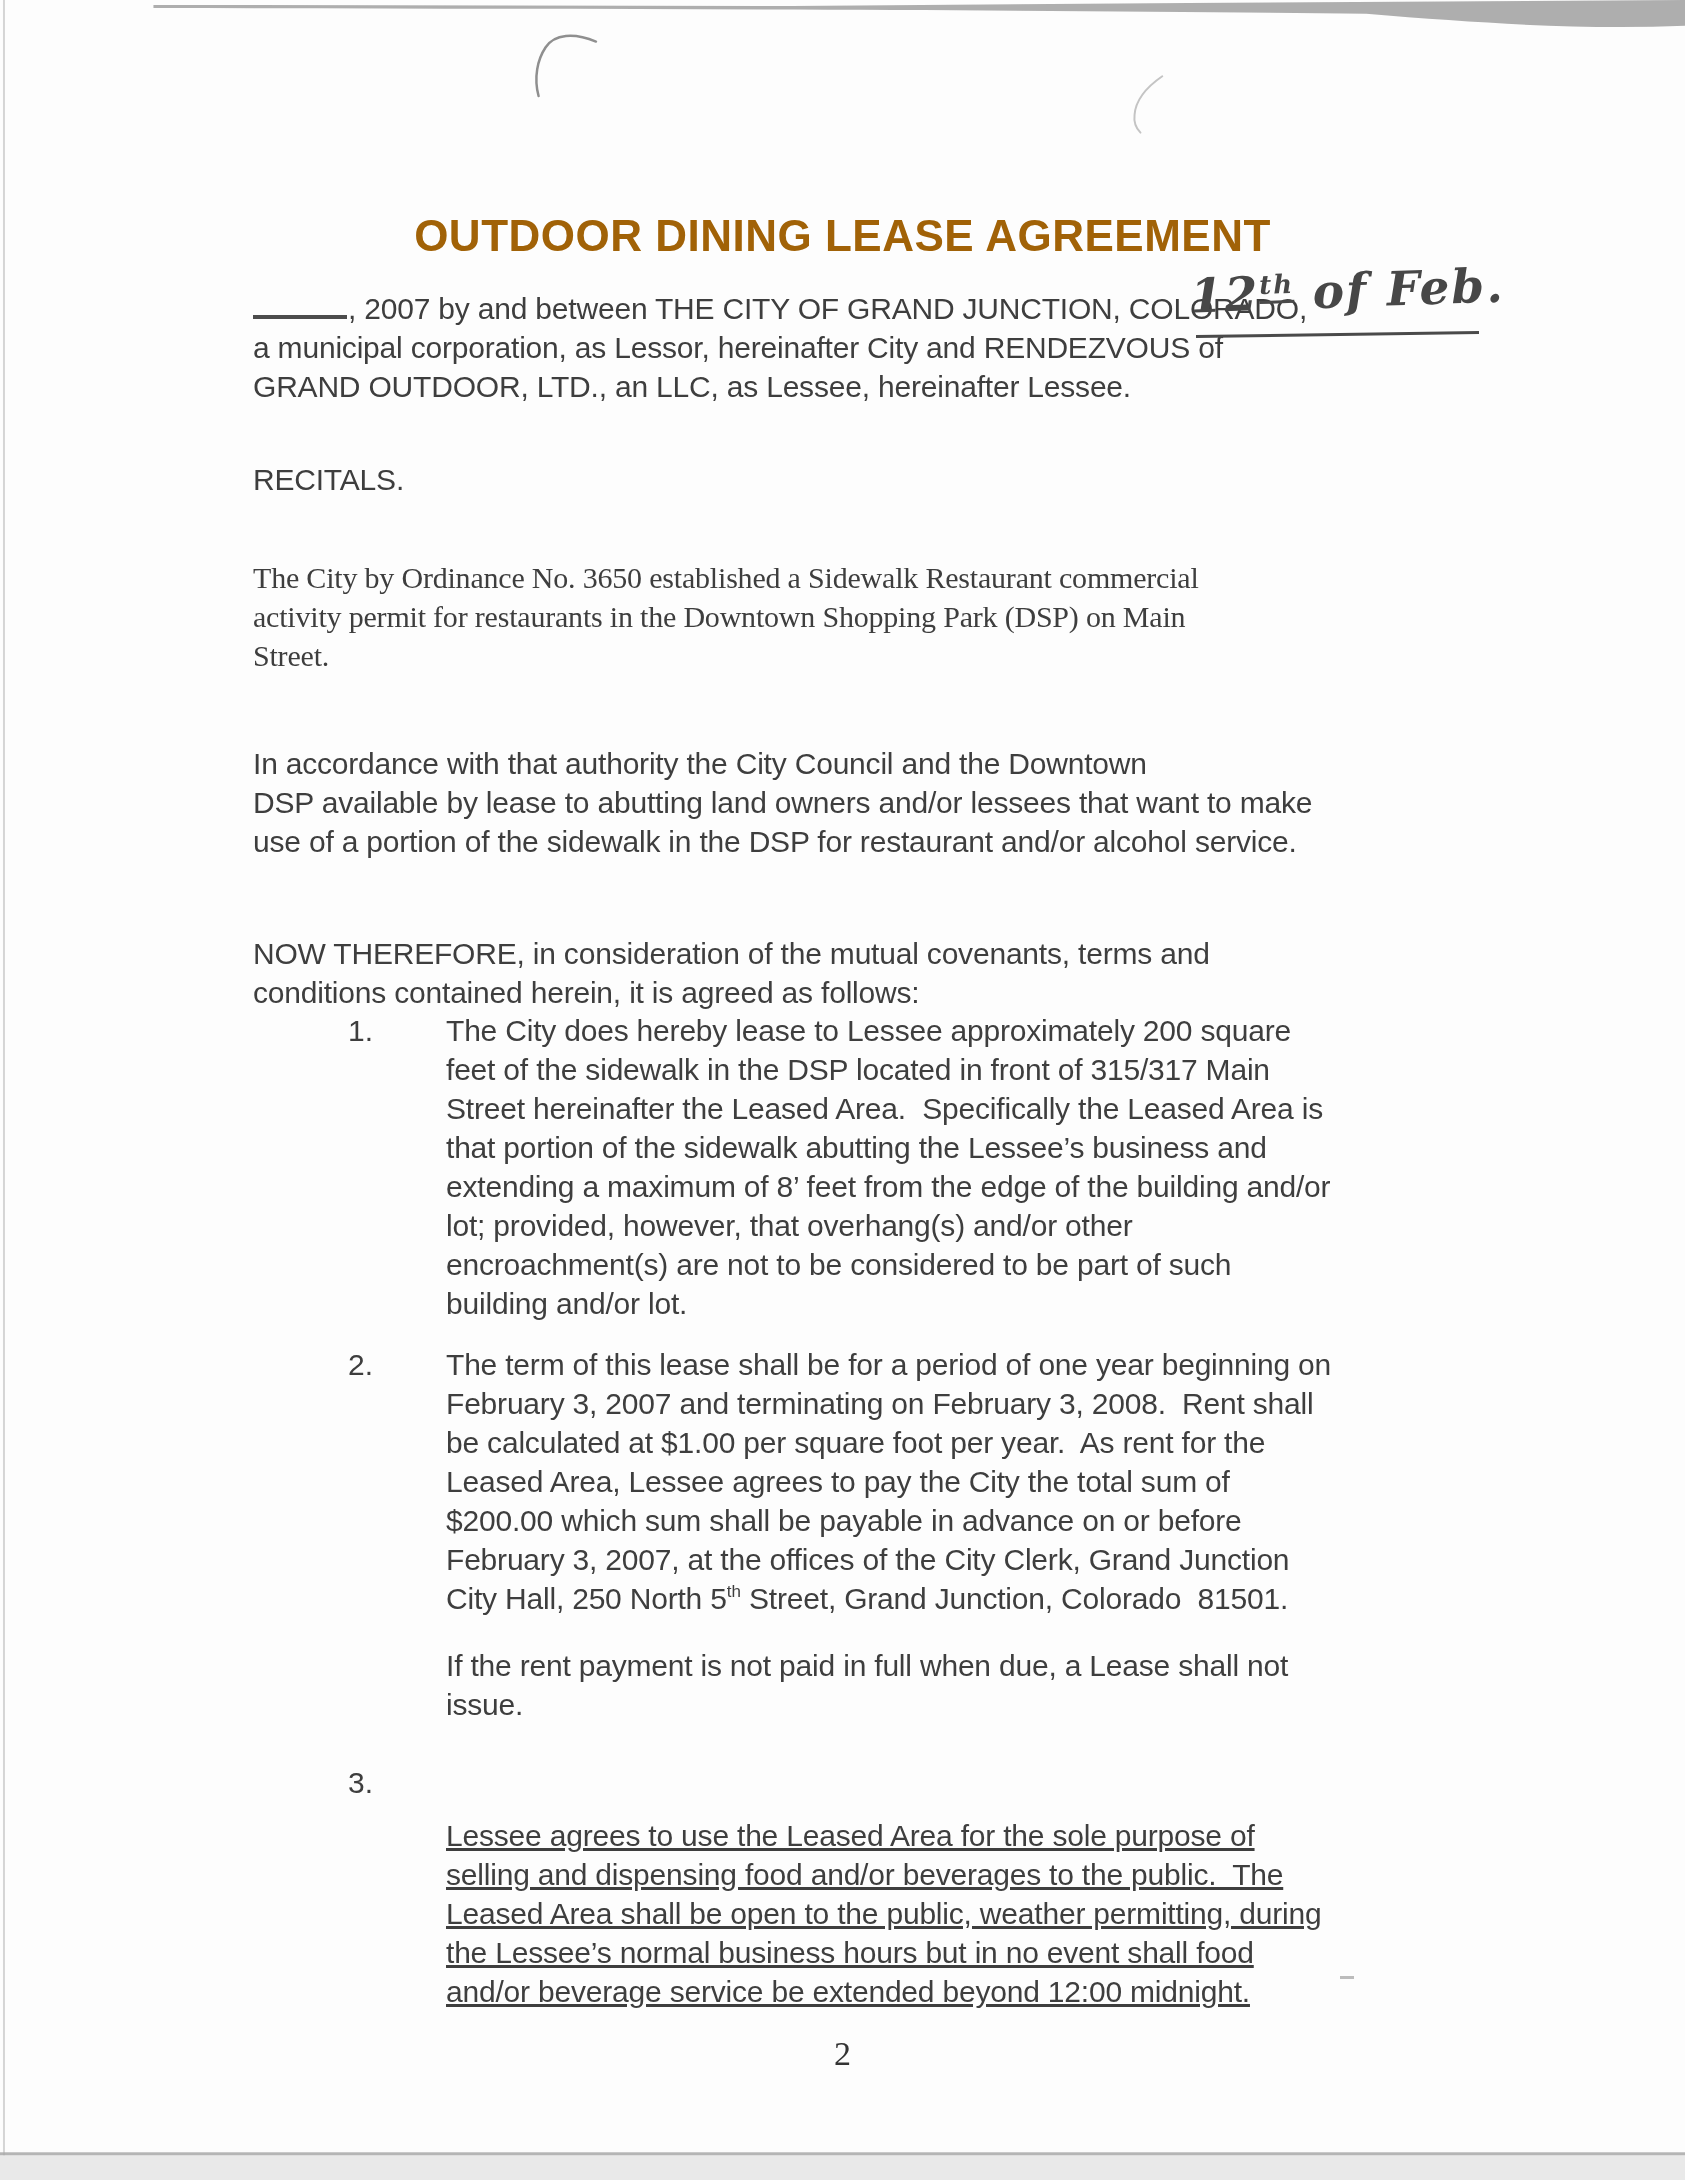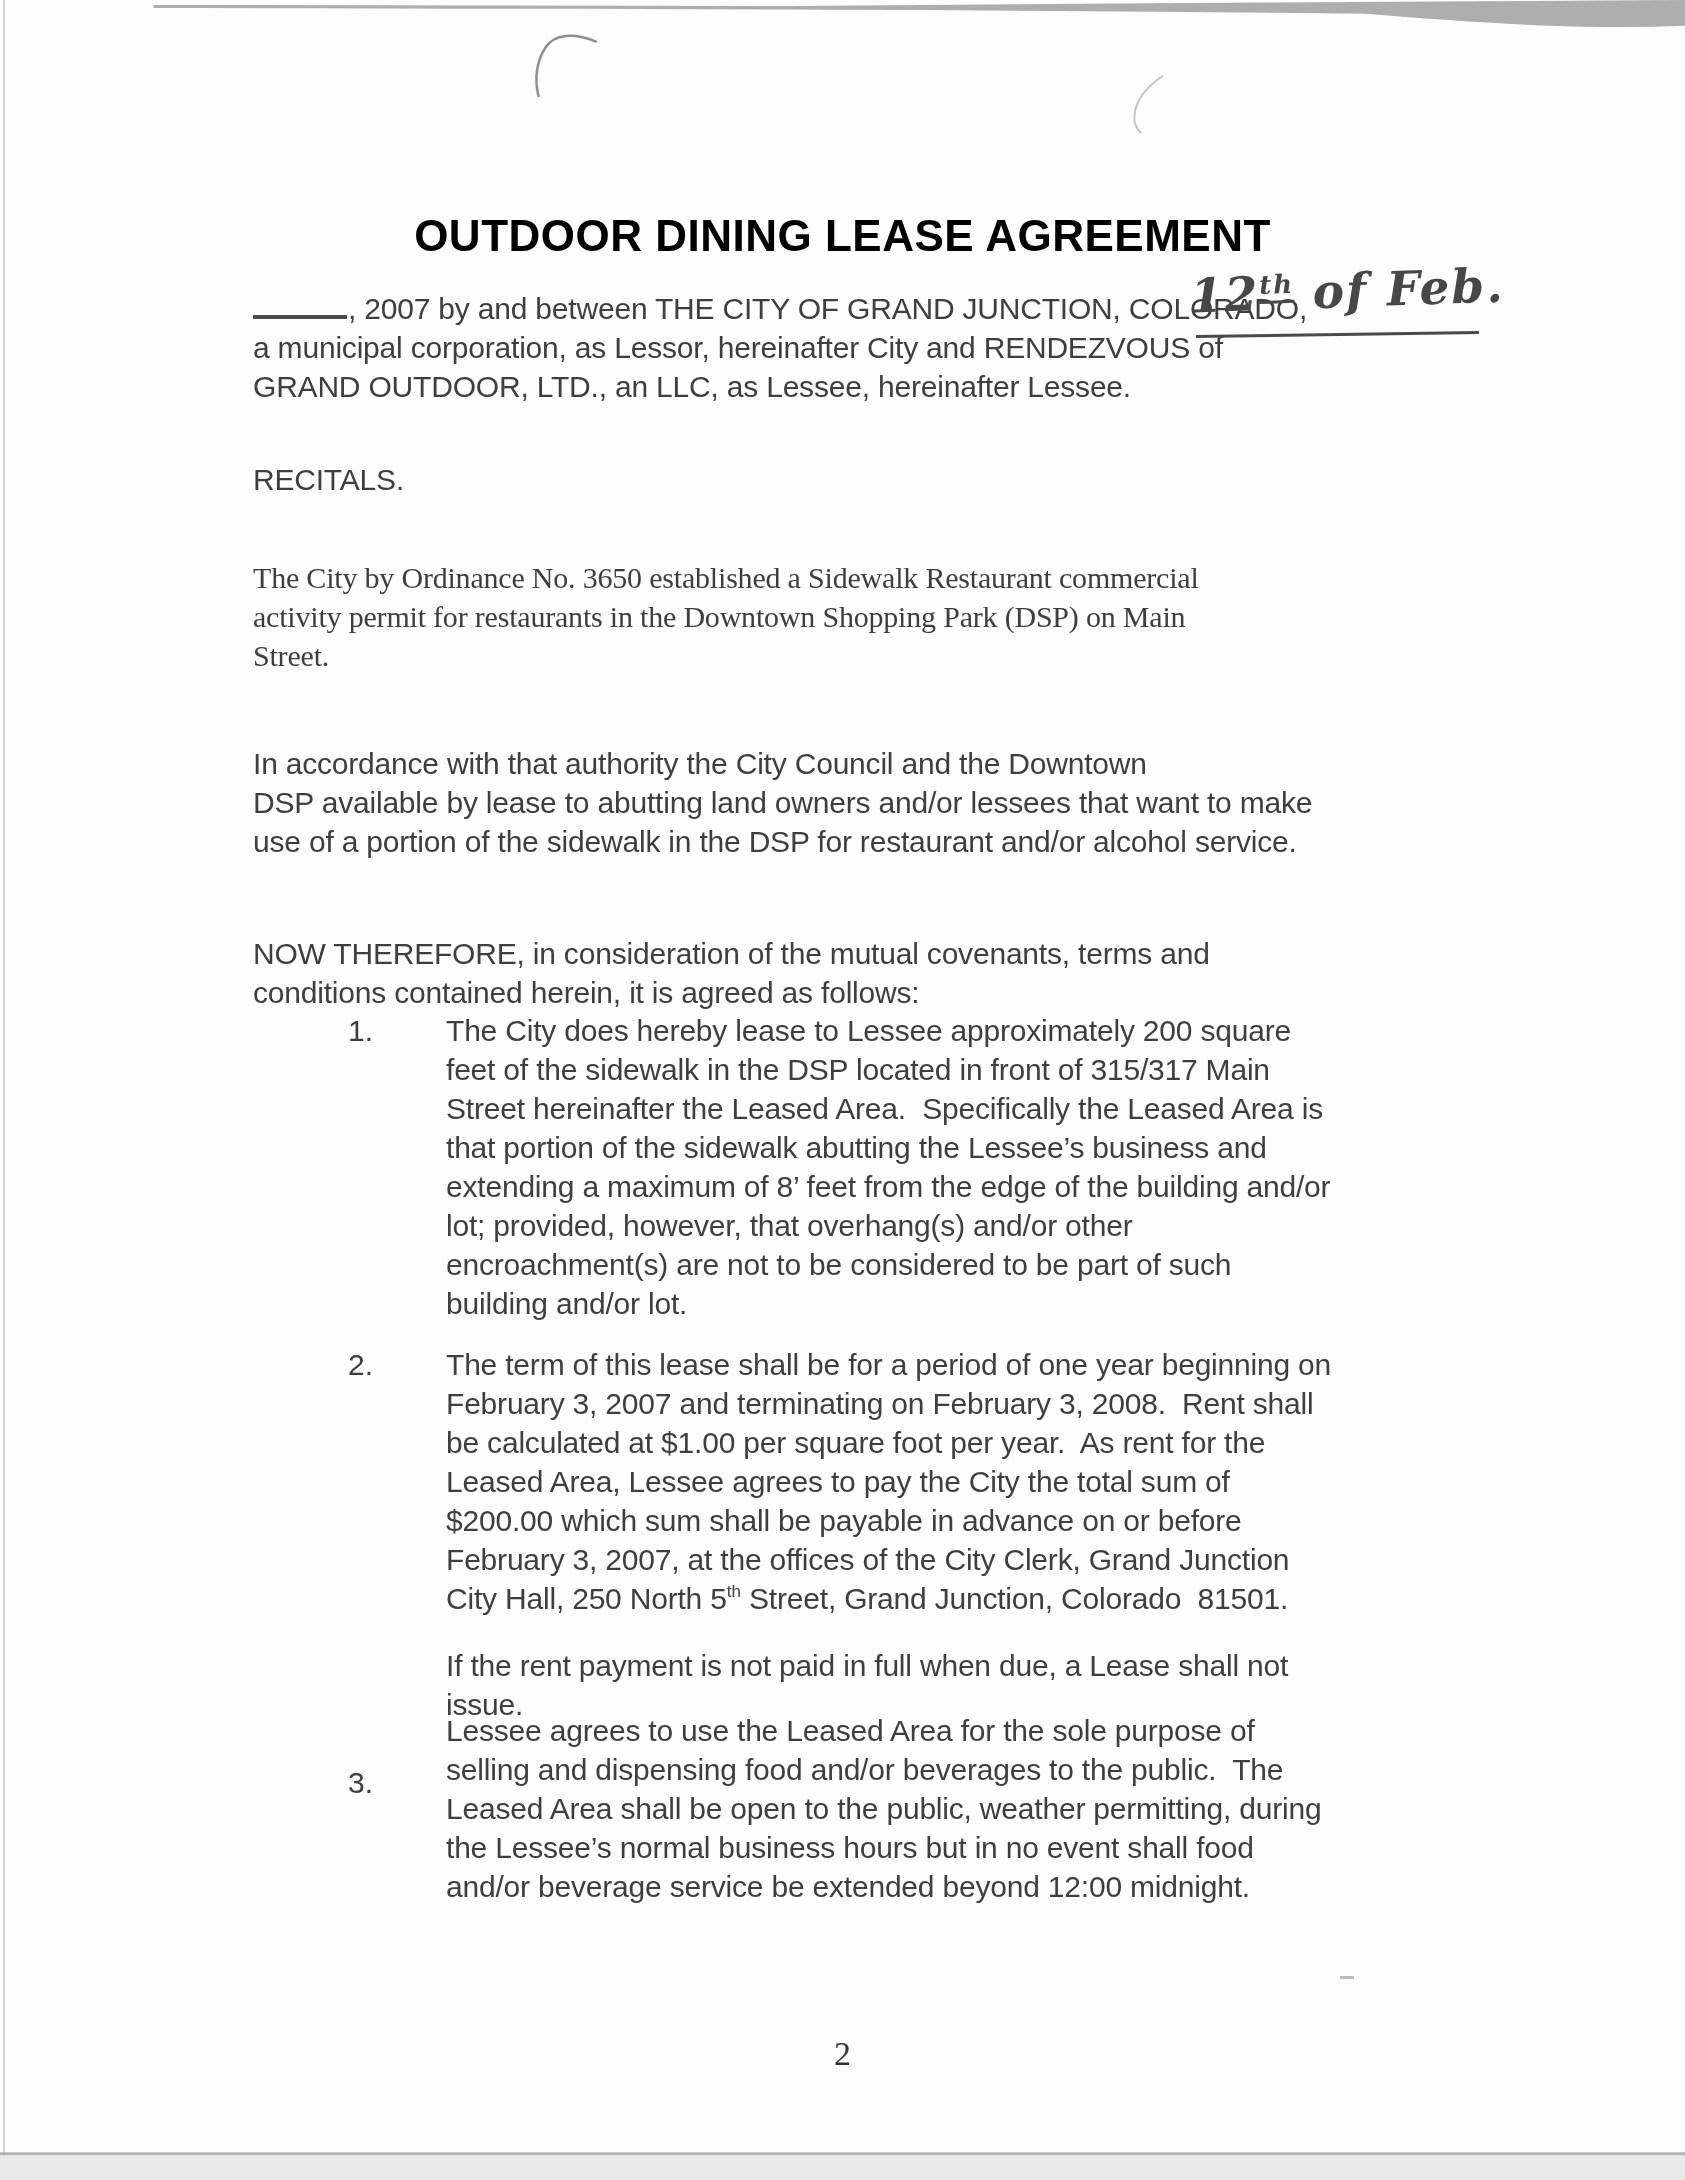--- a/index.html
+++ b/index.html
@@ -10,7 +10,7 @@
   .artifact-layer{position:absolute;left:0;top:0;width:1685px;height:2180px;pointer-events:none;}
   .title{
     position:absolute;top:211px;left:0;width:100%;margin:0;text-align:center;
-    font-size:44px;font-weight:bold;color:#000000;letter-spacing:0.5px;
+    font-size:44px;font-weight:bold;color:#a16207;letter-spacing:0.5px;
   }
   .para{position:absolute;left:253px;}
   .line{white-space:pre;font-size:30px;line-height:39px;letter-spacing:-0.2px;}

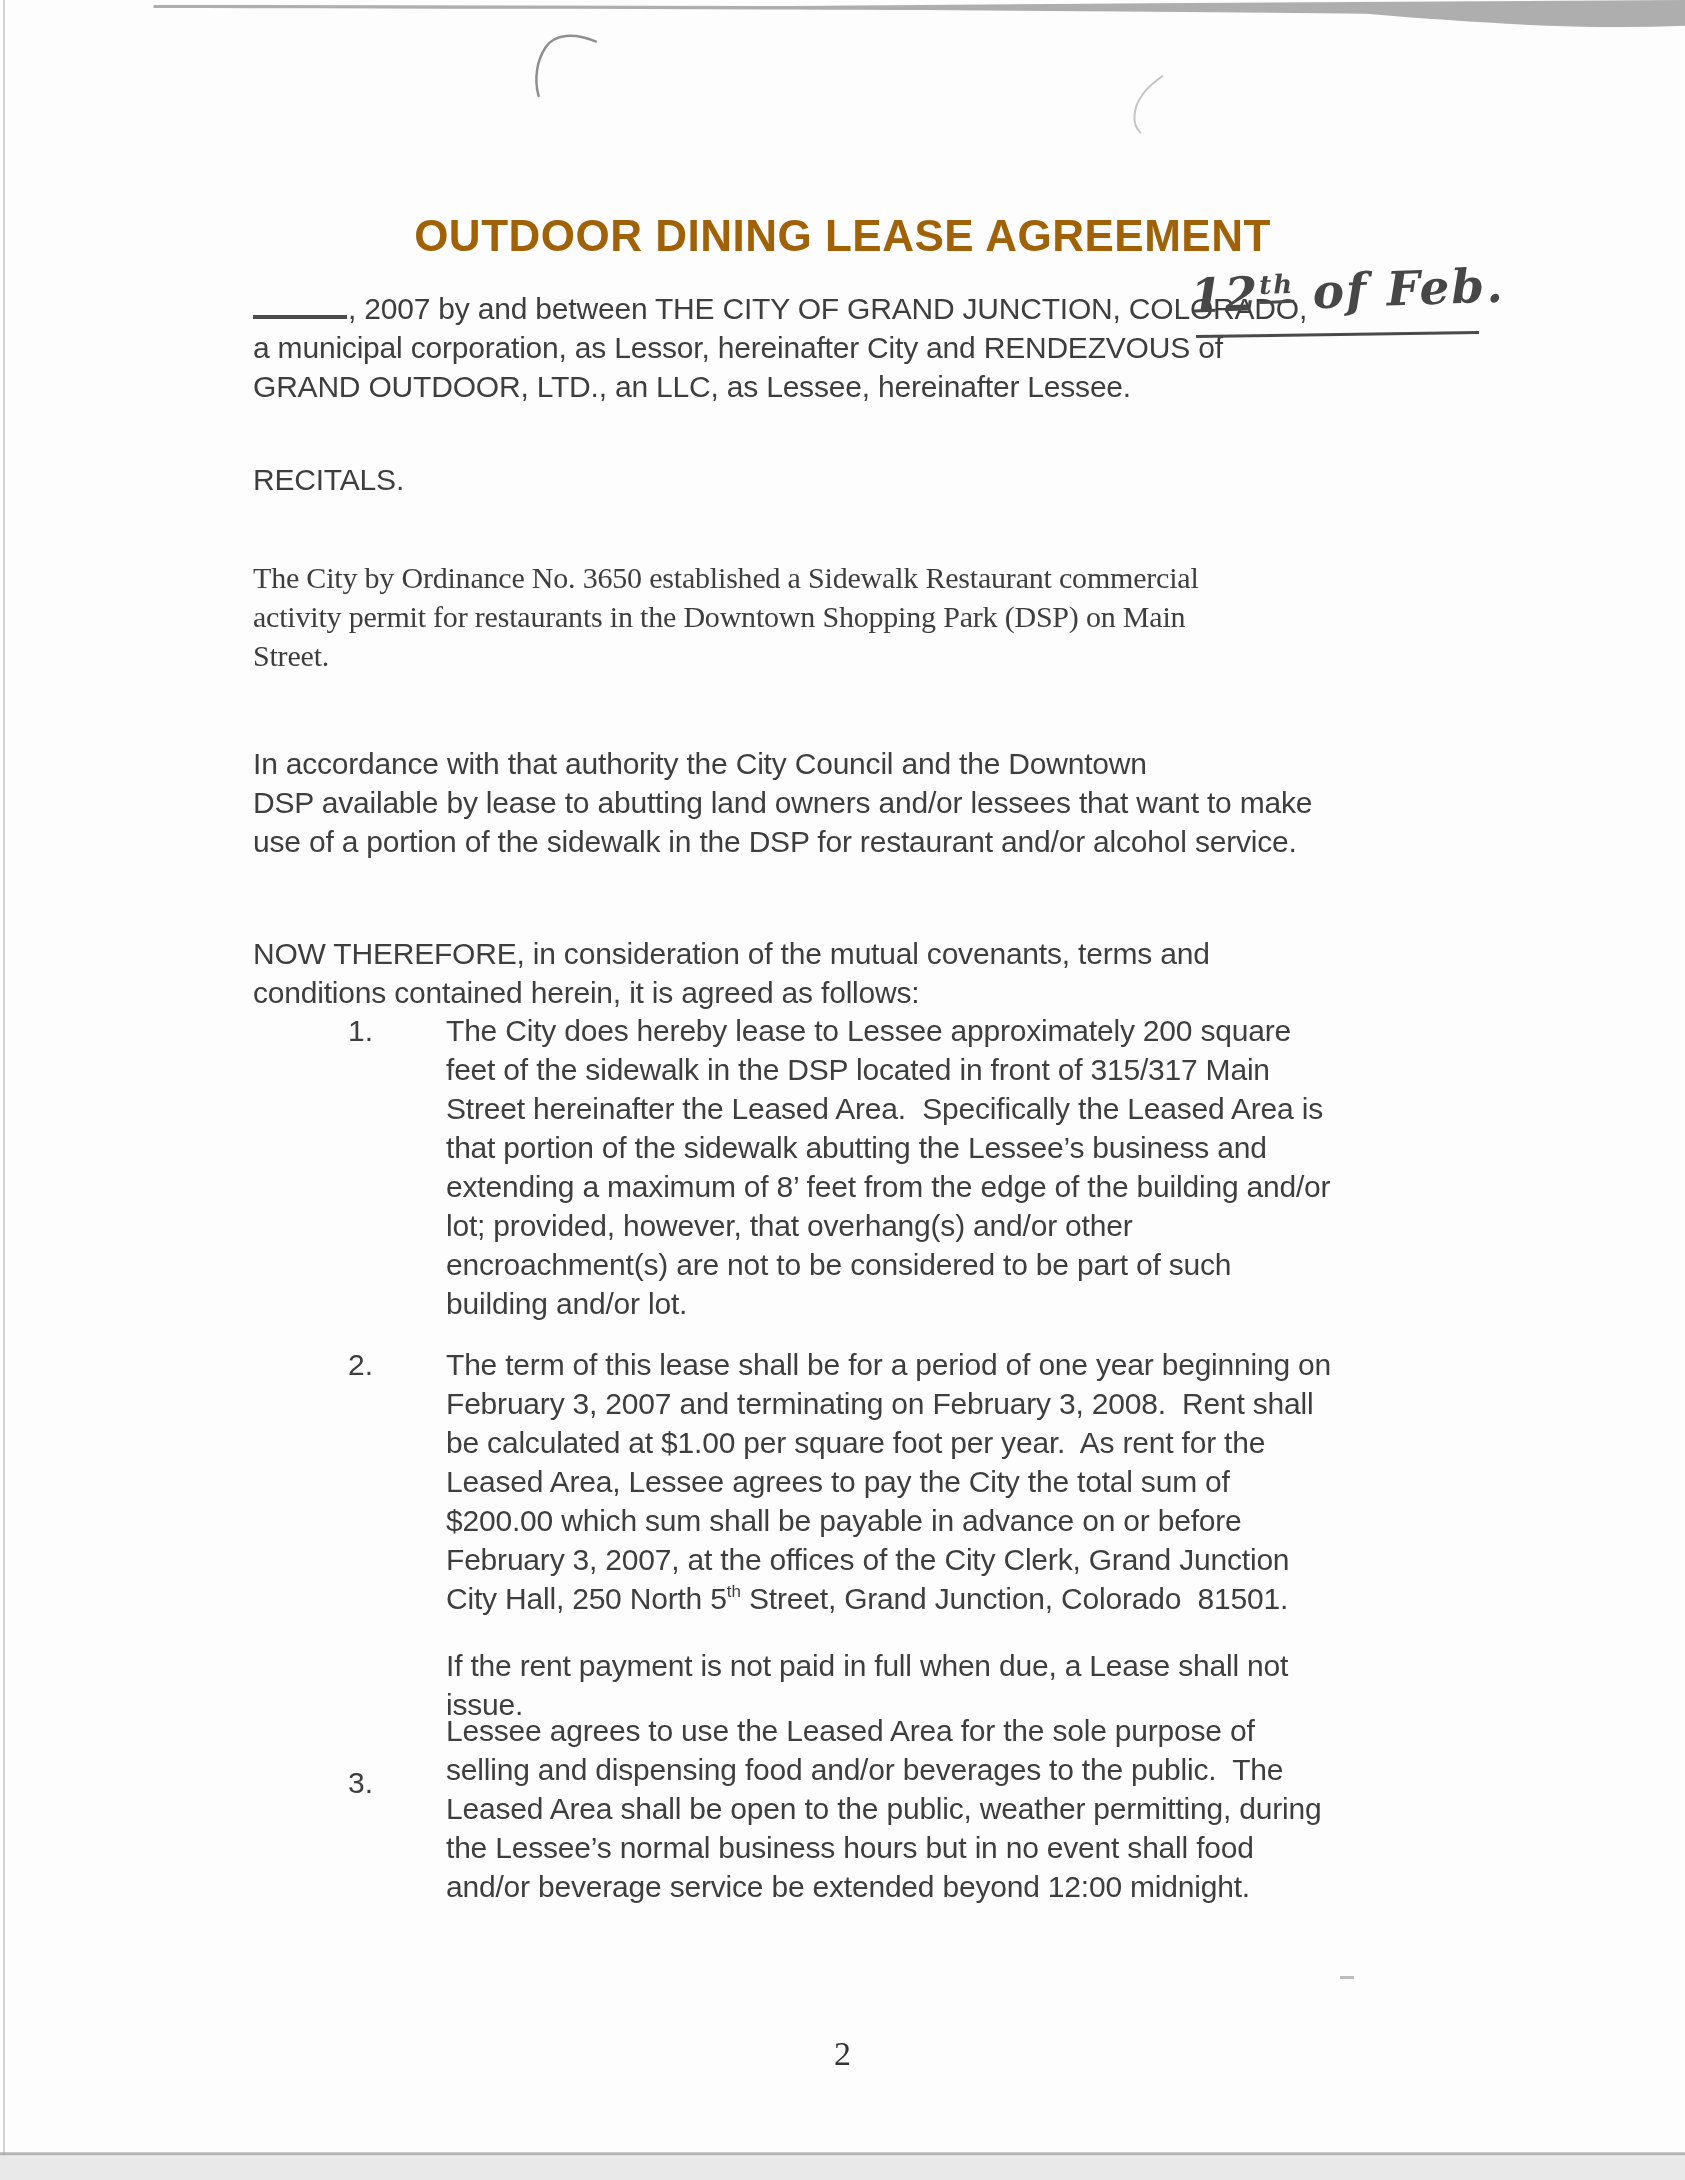--- a/index.html
+++ b/index.html
@@ -112,7 +112,7 @@
   </div>
 
   <div class="num" style="top:1763px;">3.</div>
-  <div class="item-text" style="top:1711px;">
+  <div class="item-text" style="top:1816px;text-decoration:underline;">
     <div class="line">Lessee agrees to use the Leased Area for the sole purpose of</div>
     <div class="line">selling and dispensing food and/or beverages to the public.  The</div>
     <div class="line">Leased Area shall be open to the public, weather permitting, during</div>

